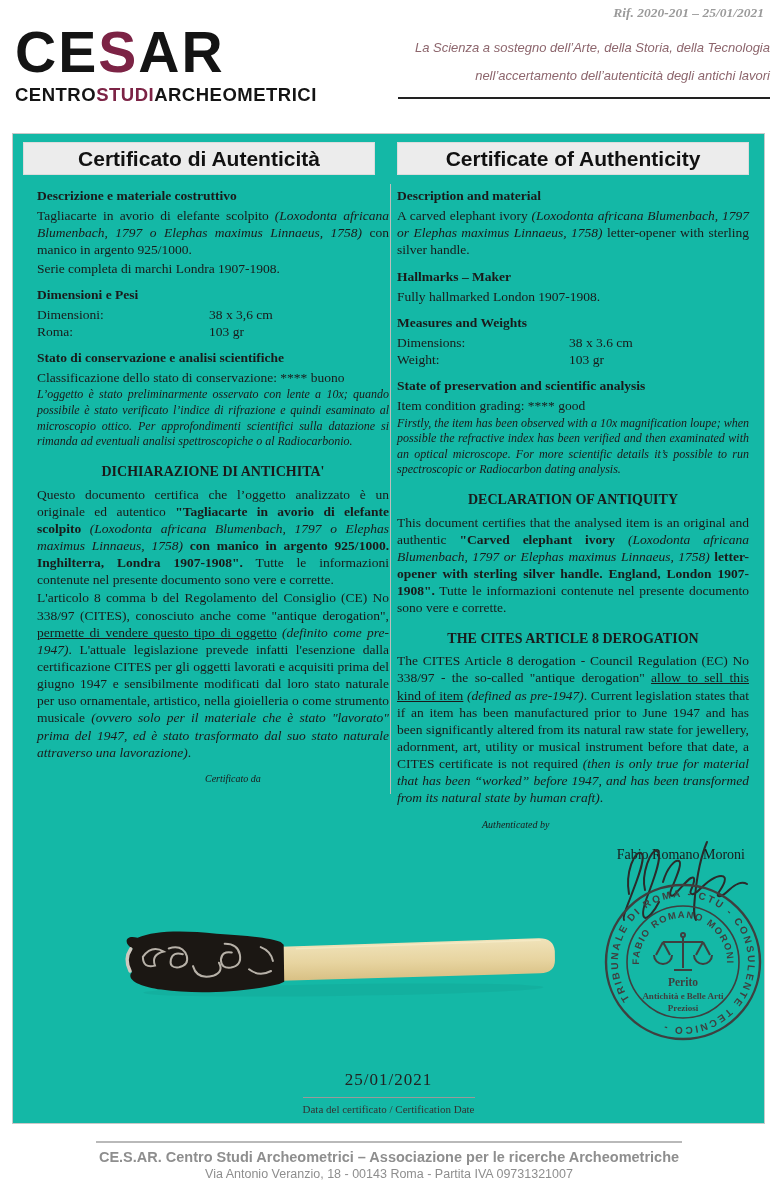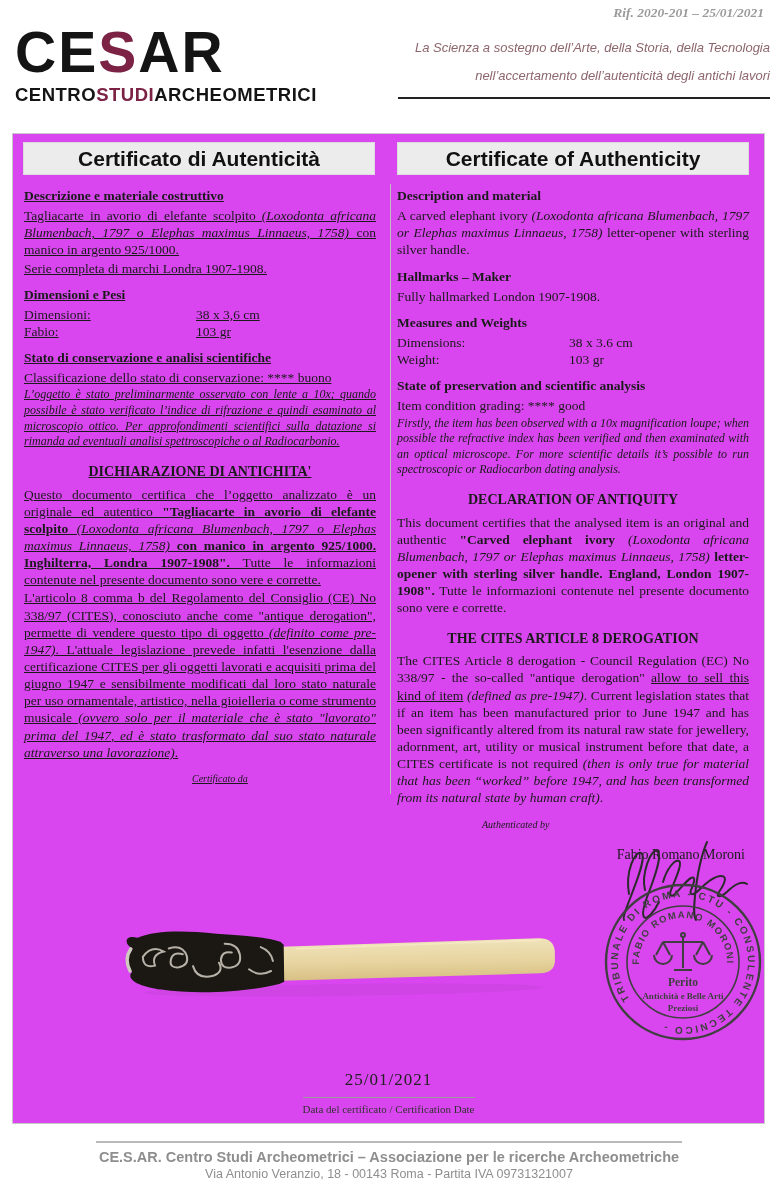--- a/index.html
+++ b/index.html
@@ -24,7 +24,7 @@
 
   
   .cert-box { position:absolute; left:12px; top:133px; width:753px; height:991px;
-              border:1px solid #c9c9c9; background:#d946ef; }
+              border:1px solid #c9c9c9; background:#14b8a6; }
   .titlebar { position:absolute; top:8px; height:33px; line-height:31px; width:352px;
               background:#ececec; border:1px solid #dcdcdc; text-align:center;
               font-family:"Liberation Sans",sans-serif; font-weight:bold; font-size:21px; color:#111; }

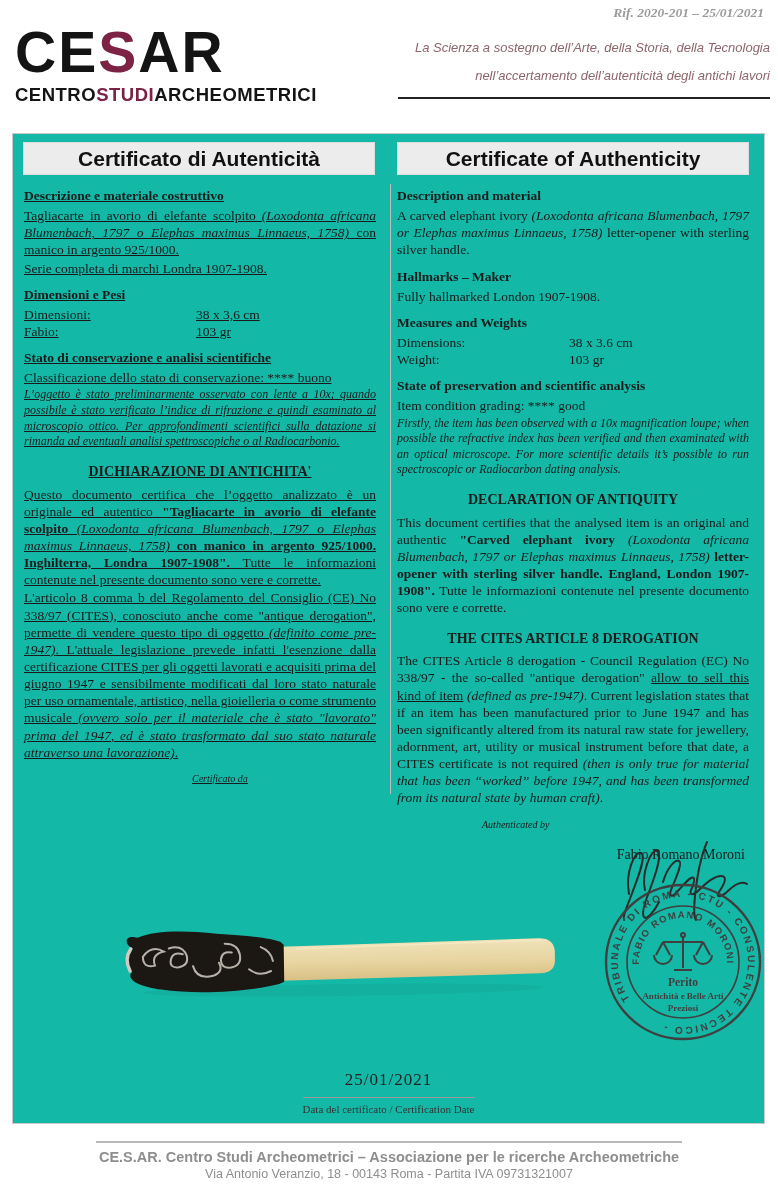--- a/index.html
+++ b/index.html
@@ -32,7 +32,7 @@
   .col-divider { position:absolute; left:377px; top:50px; width:1px; height:610px; background:#bdbdbd; }
 
   .col { position:absolute; top:53px; width:352px; font-size:13.5px; line-height:1.27; }
-  .col.col-it { left:11px;text-decoration:underline; } .col.col-en { left:384px; }
+  .col.col-it { left:24px; } .col.col-en { left:384px; }
   .col h3 { font-size:13.5px; font-weight:bold; margin:9px 0 3px; }
   .col h3.first { margin-top:0; }
   .col p { text-align:justify; margin:0 0 1px; }

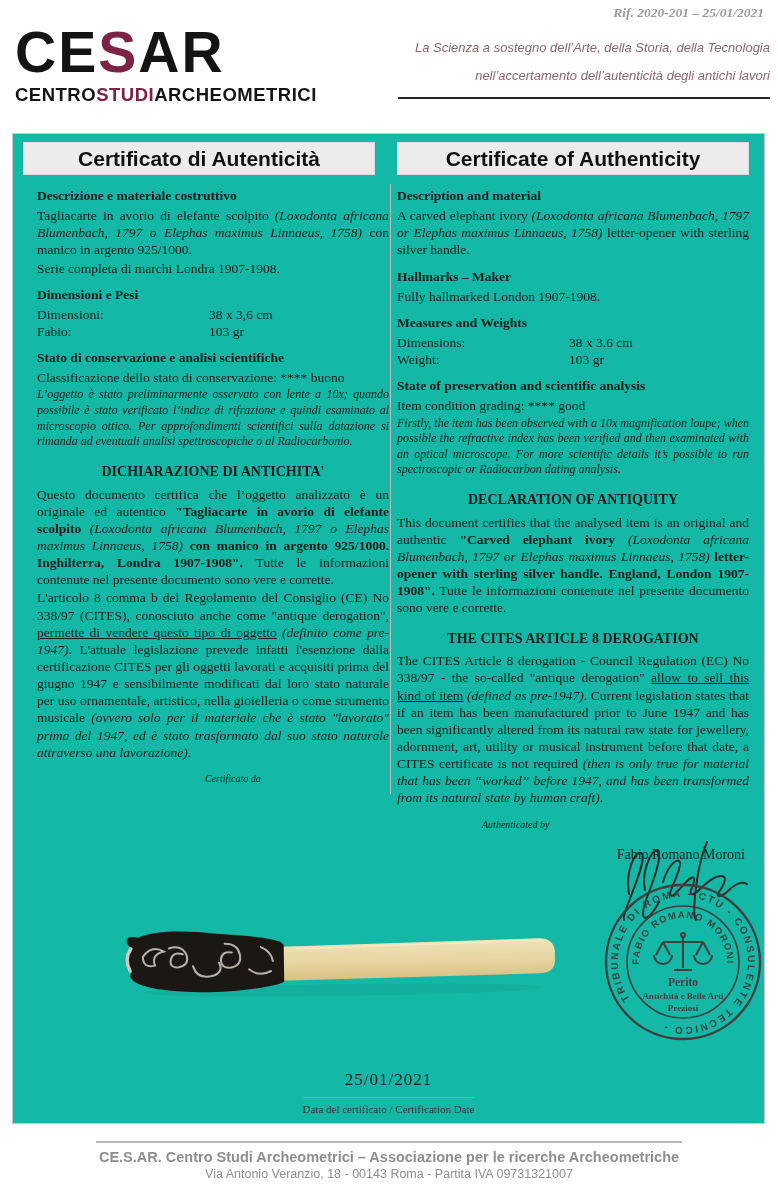--- a/index.html
+++ b/index.html
@@ -106,7 +106,7 @@
         <span>38 x 3,6 cm</span>
       </div>
       <div class="specrow">
-        <span class="lbl">Fabio:</span>
+        <span class="lbl">Roma:</span>
         <span>103 gr</span>
       </div>
       <h3>Stato di conservazione e analisi scientifiche</h3>

